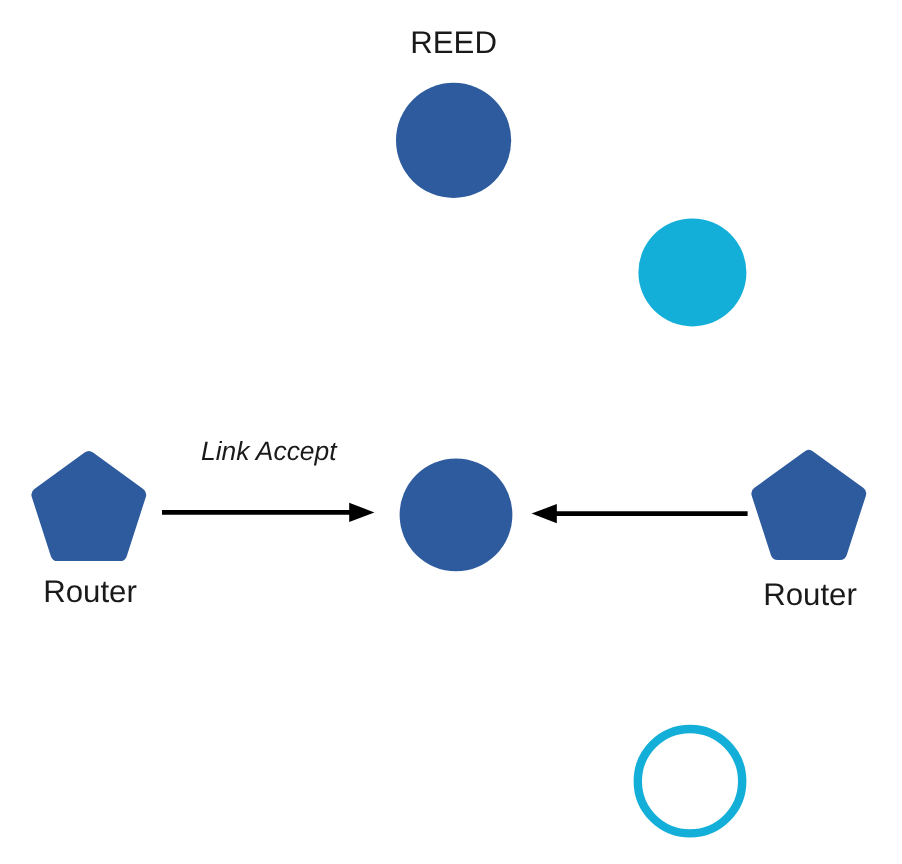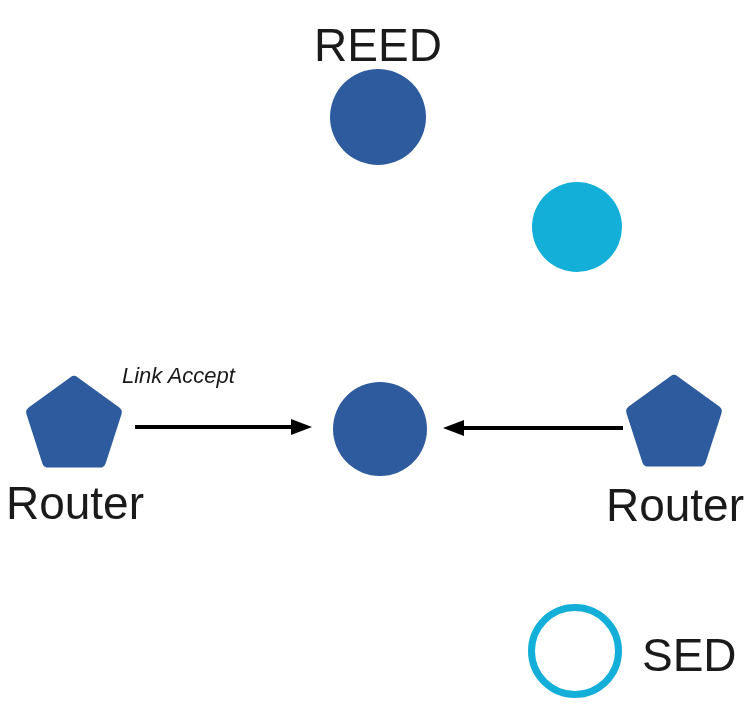--- a/index.html
+++ b/index.html
@@ -34,7 +34,7 @@
   }
   .node-label {
     position: absolute;
-    font-size: 46px;
+    font-size: 26px;
     line-height: 1;
     white-space: nowrap;
     color: #1a1a1a;

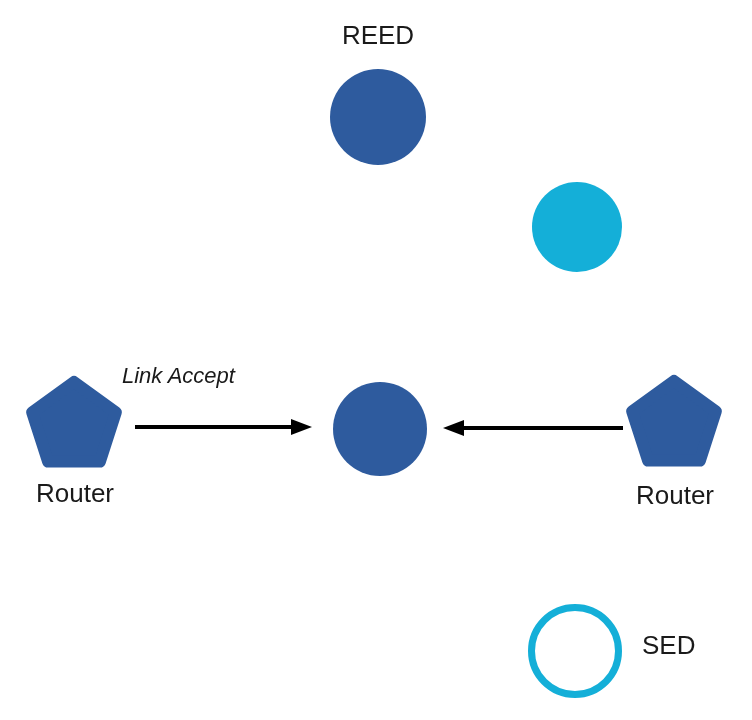--- a/index.html
+++ b/index.html
@@ -48,6 +48,7 @@
     left: 122px;
     top: 363px;
     width: 204px;
+    text-align: center;
     font-size: 22px;
     font-style: italic;
     line-height: 25px;

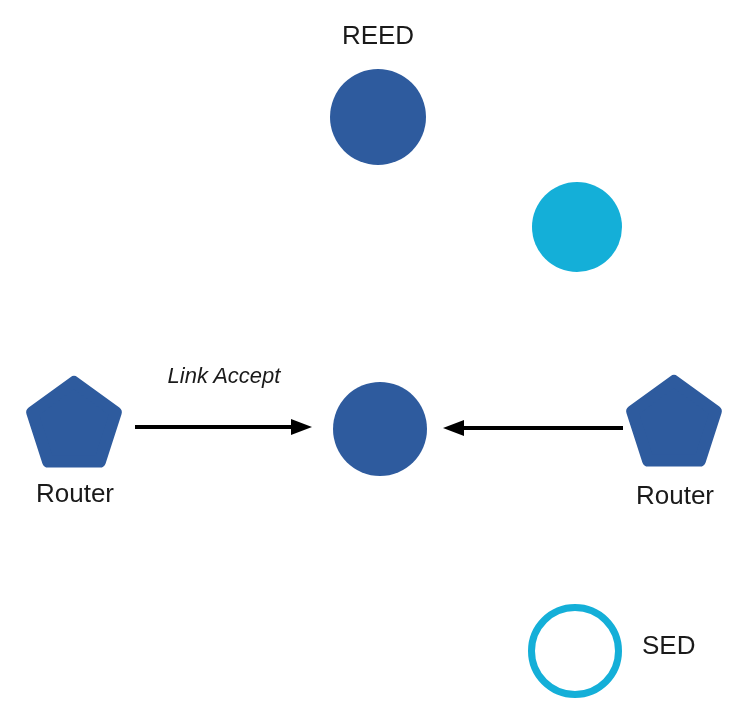--- a/index.html
+++ b/index.html
@@ -89,7 +89,6 @@
   <div class="node-label centered" style="left:278px; top:22px;">REED</div>
 
 
-  <div class="node-label" style="left:642px; top:632px;">SED</div>
 
   <div class="node-label centered" style="left:-25px; top:480px;">Router</div>
 

